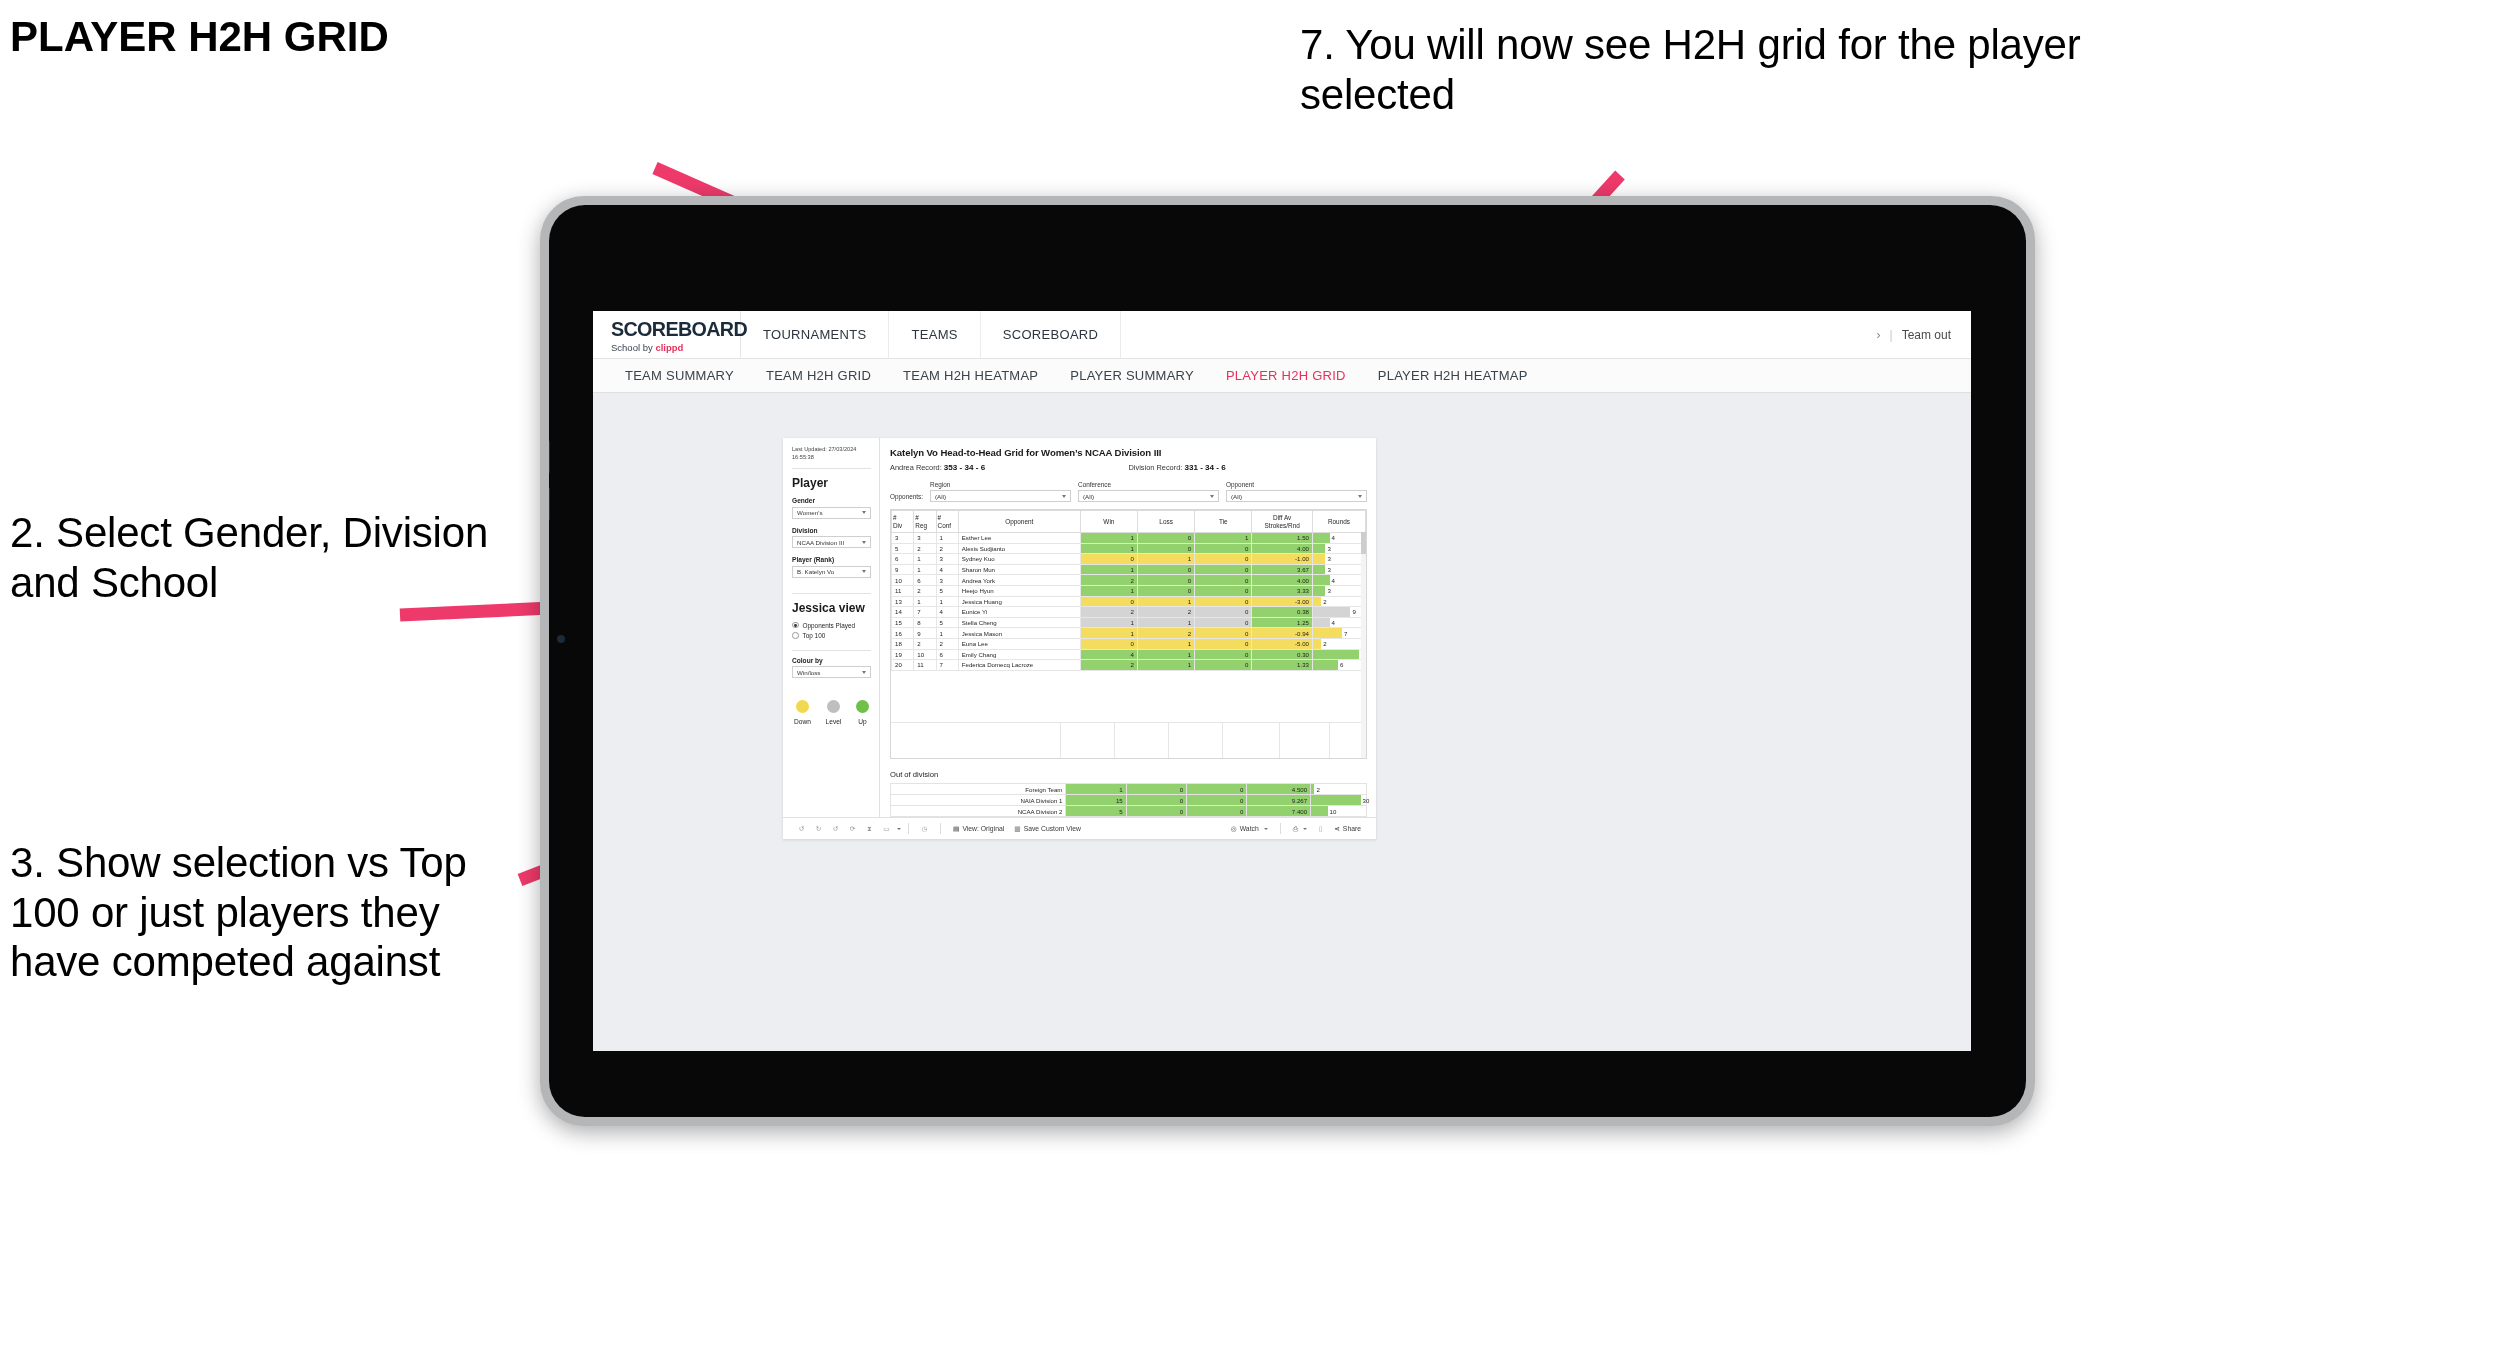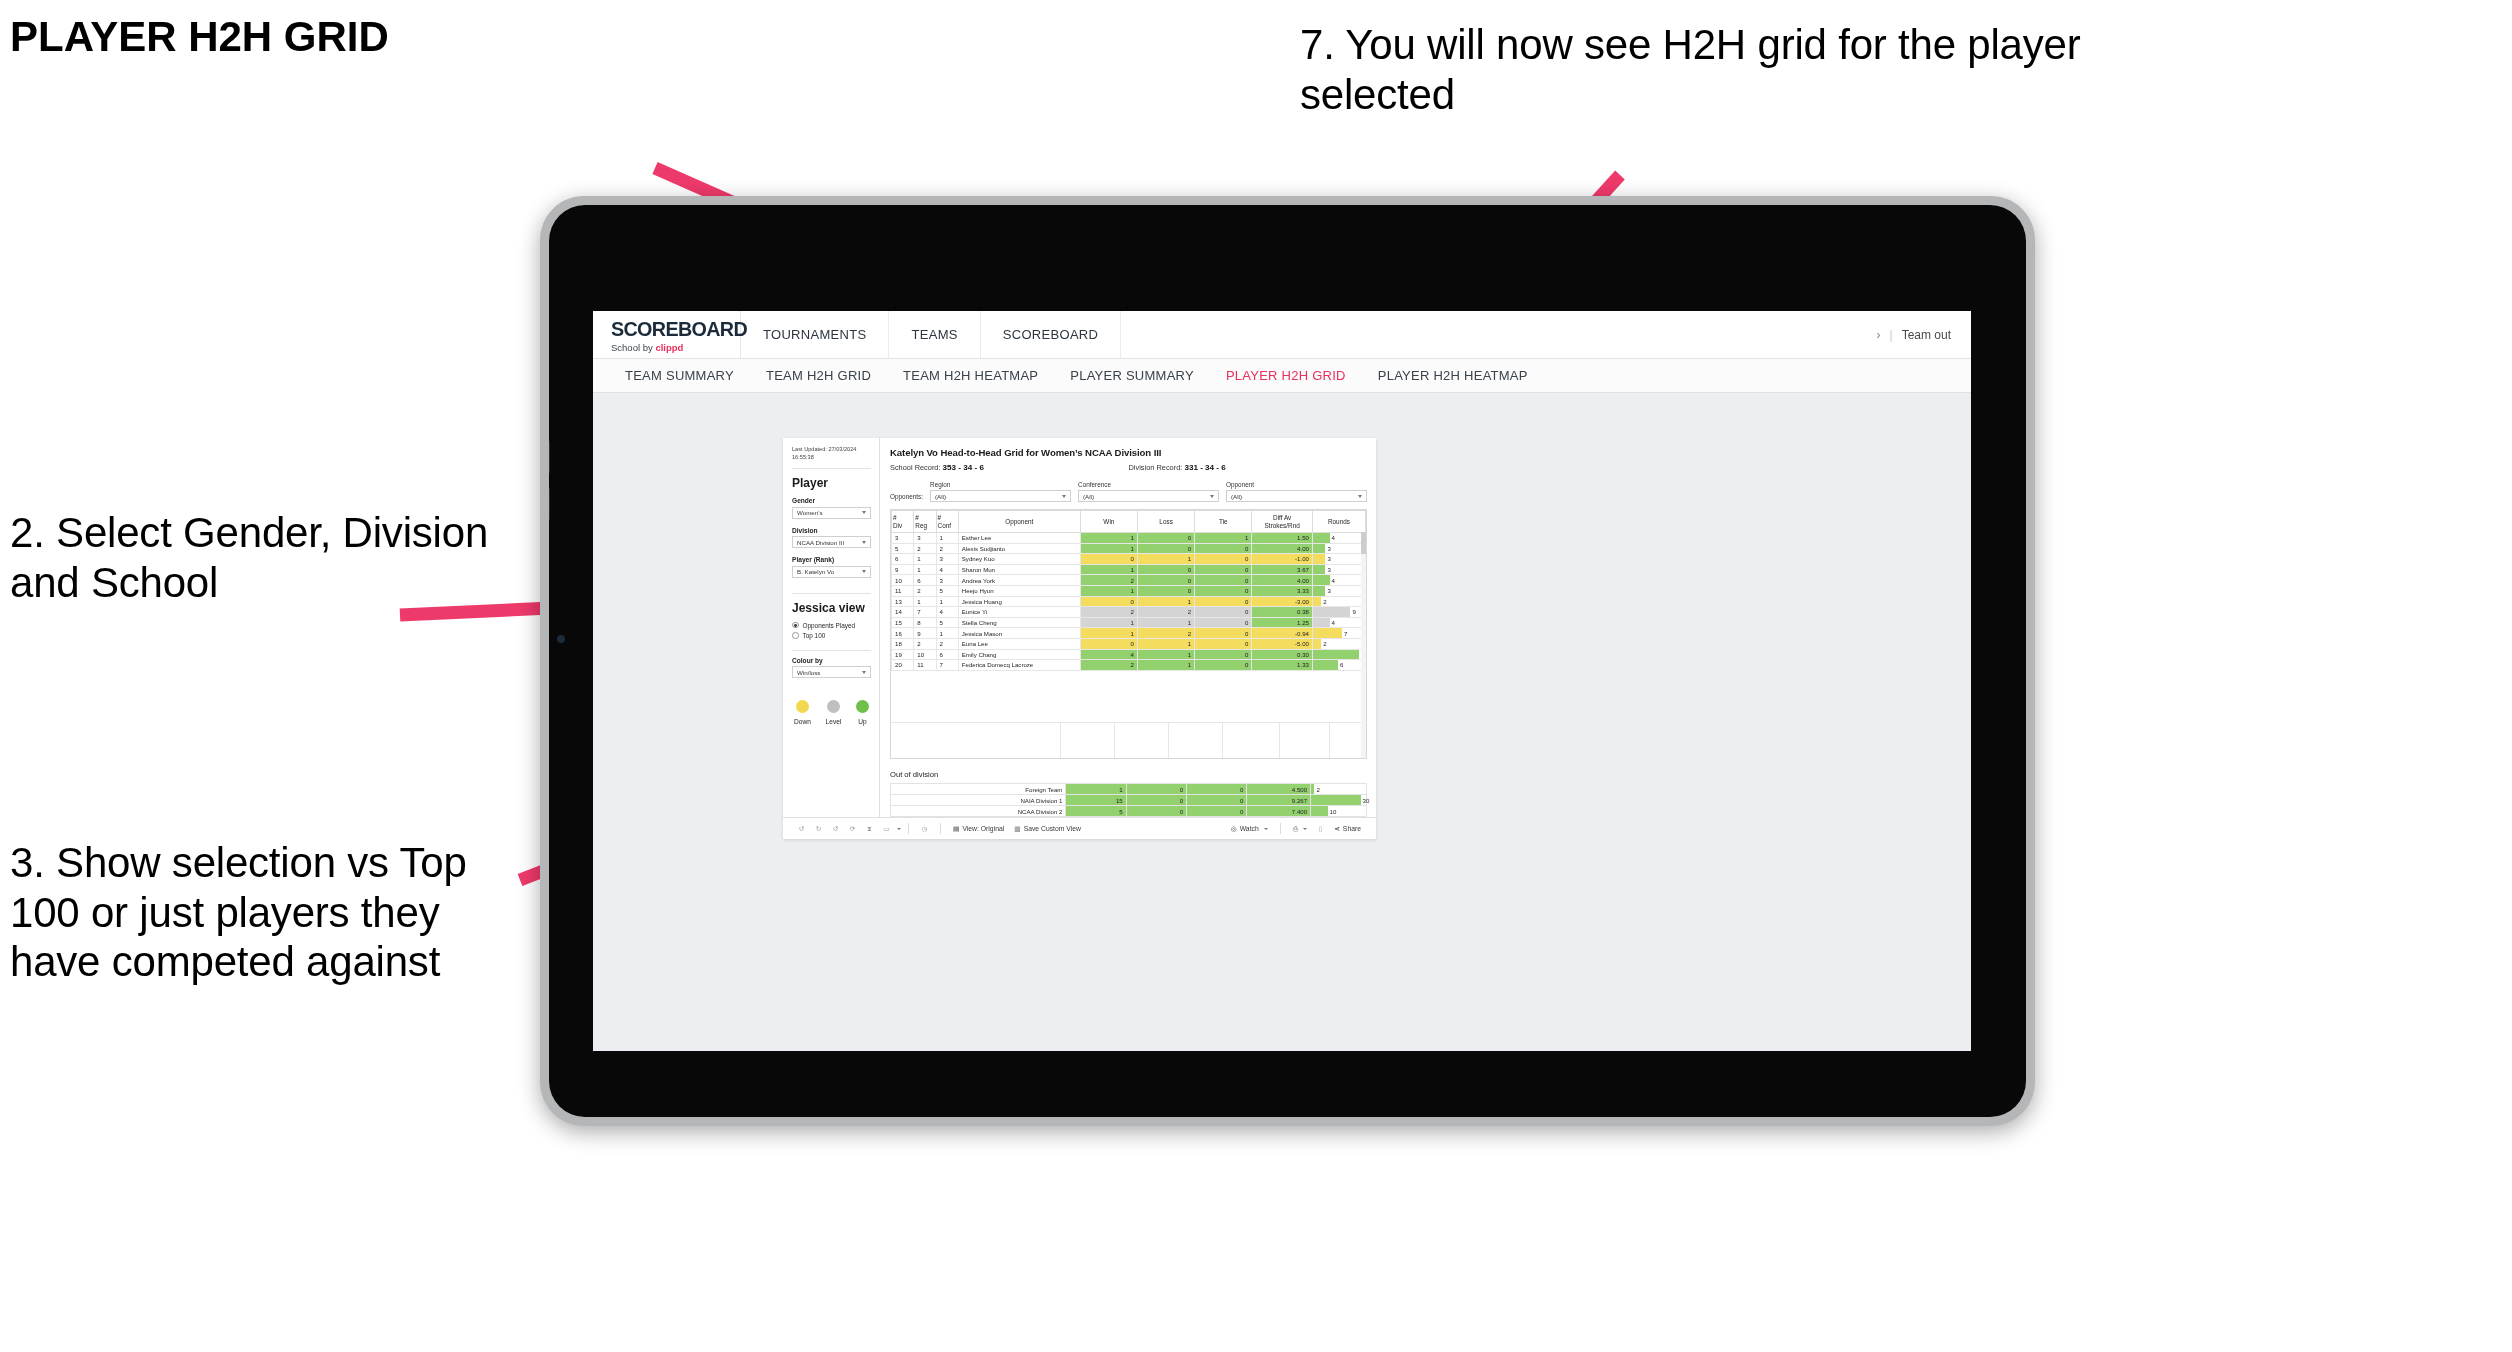--- a/index.html
+++ b/index.html
@@ -278,7 +278,7 @@
               <div id="viz-title">Katelyn Vo Head-to-Head Grid for Women’s NCAA Division III</div>
               <div id="records">
                 <div class="rec">
-                  <span>School Record:</span>
+                  <span>Andrea Record:</span>
                   <b>353 - 34 - 6</b>
                 </div>
                 <div class="rec">

